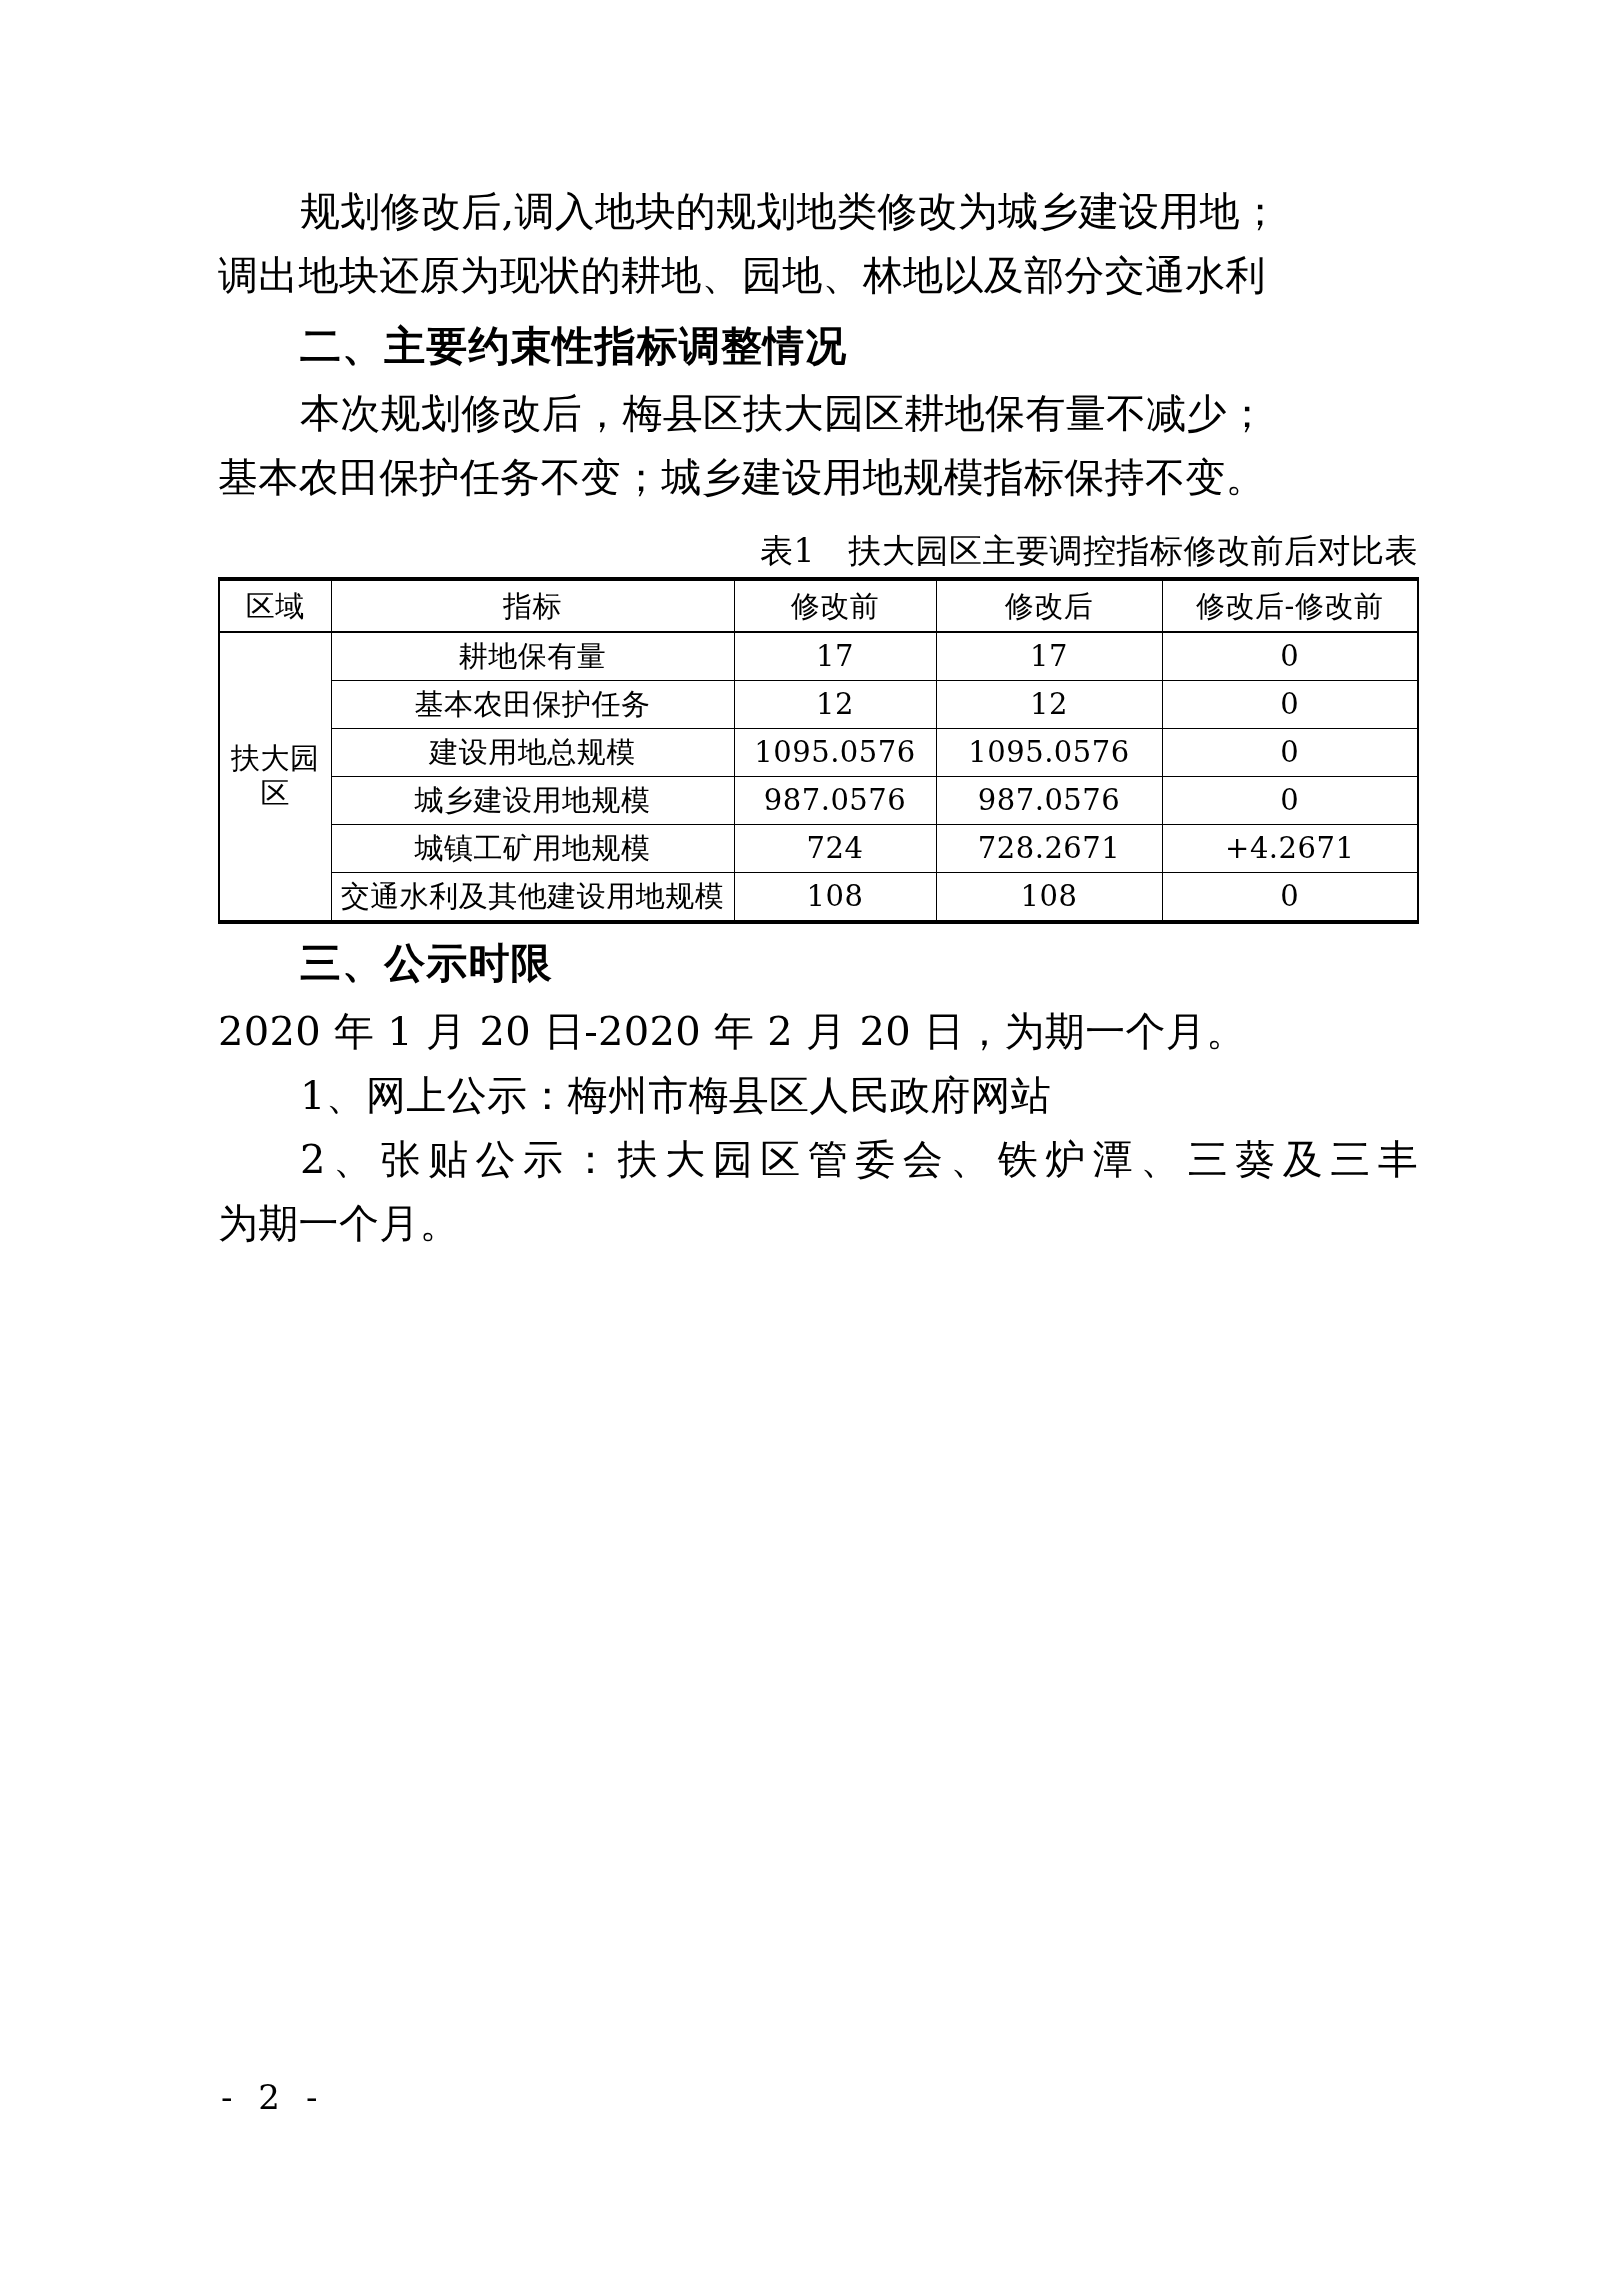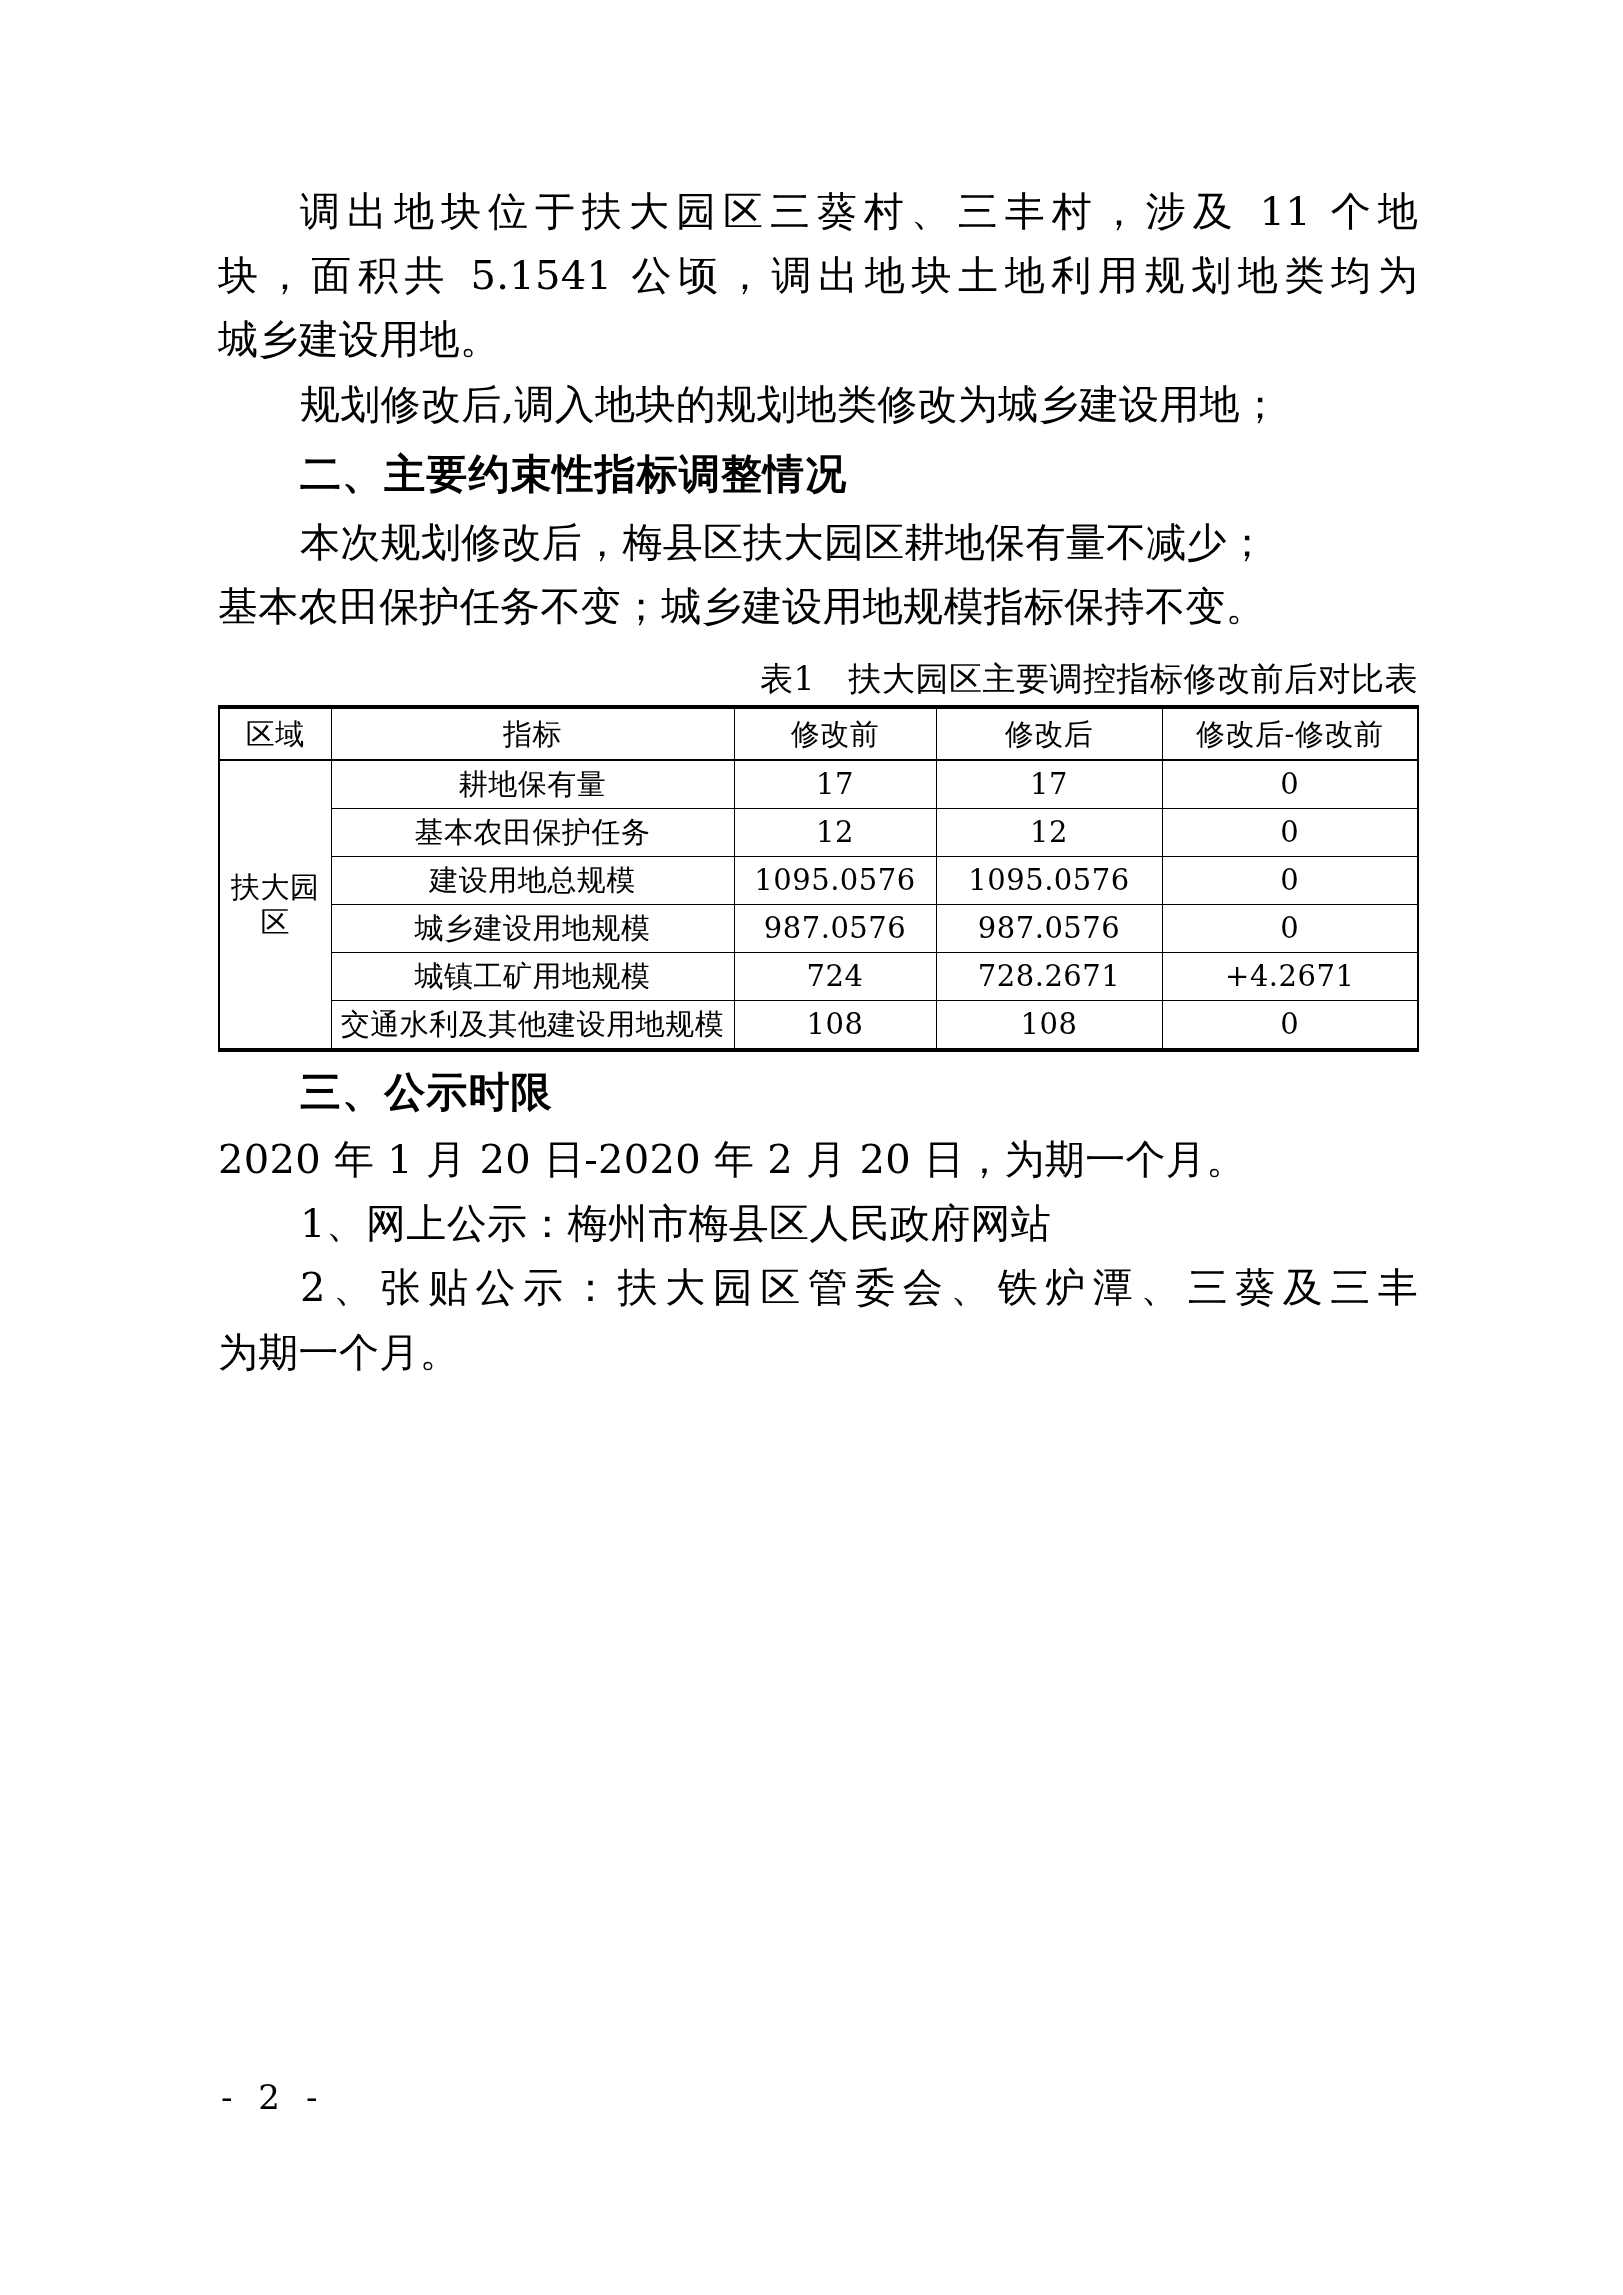--- a/index.html
+++ b/index.html
@@ -140,11 +140,6 @@
 
   <div class="content">
 
-    <div>
-      <p class="para j">调出地块位于扶大园区三葵村、三丰村，涉及 11 个地</p>
-      <p class="para j noindent">块，面积共 5.1541 公顷，调出地块土地利用规划地类均为</p>
-      <p class="para noindent">城乡建设用地。</p>
-    </div>
 
     <div>
       <p class="para">规划修改后,调入地块的规划地类修改为城乡建设用地；</p>

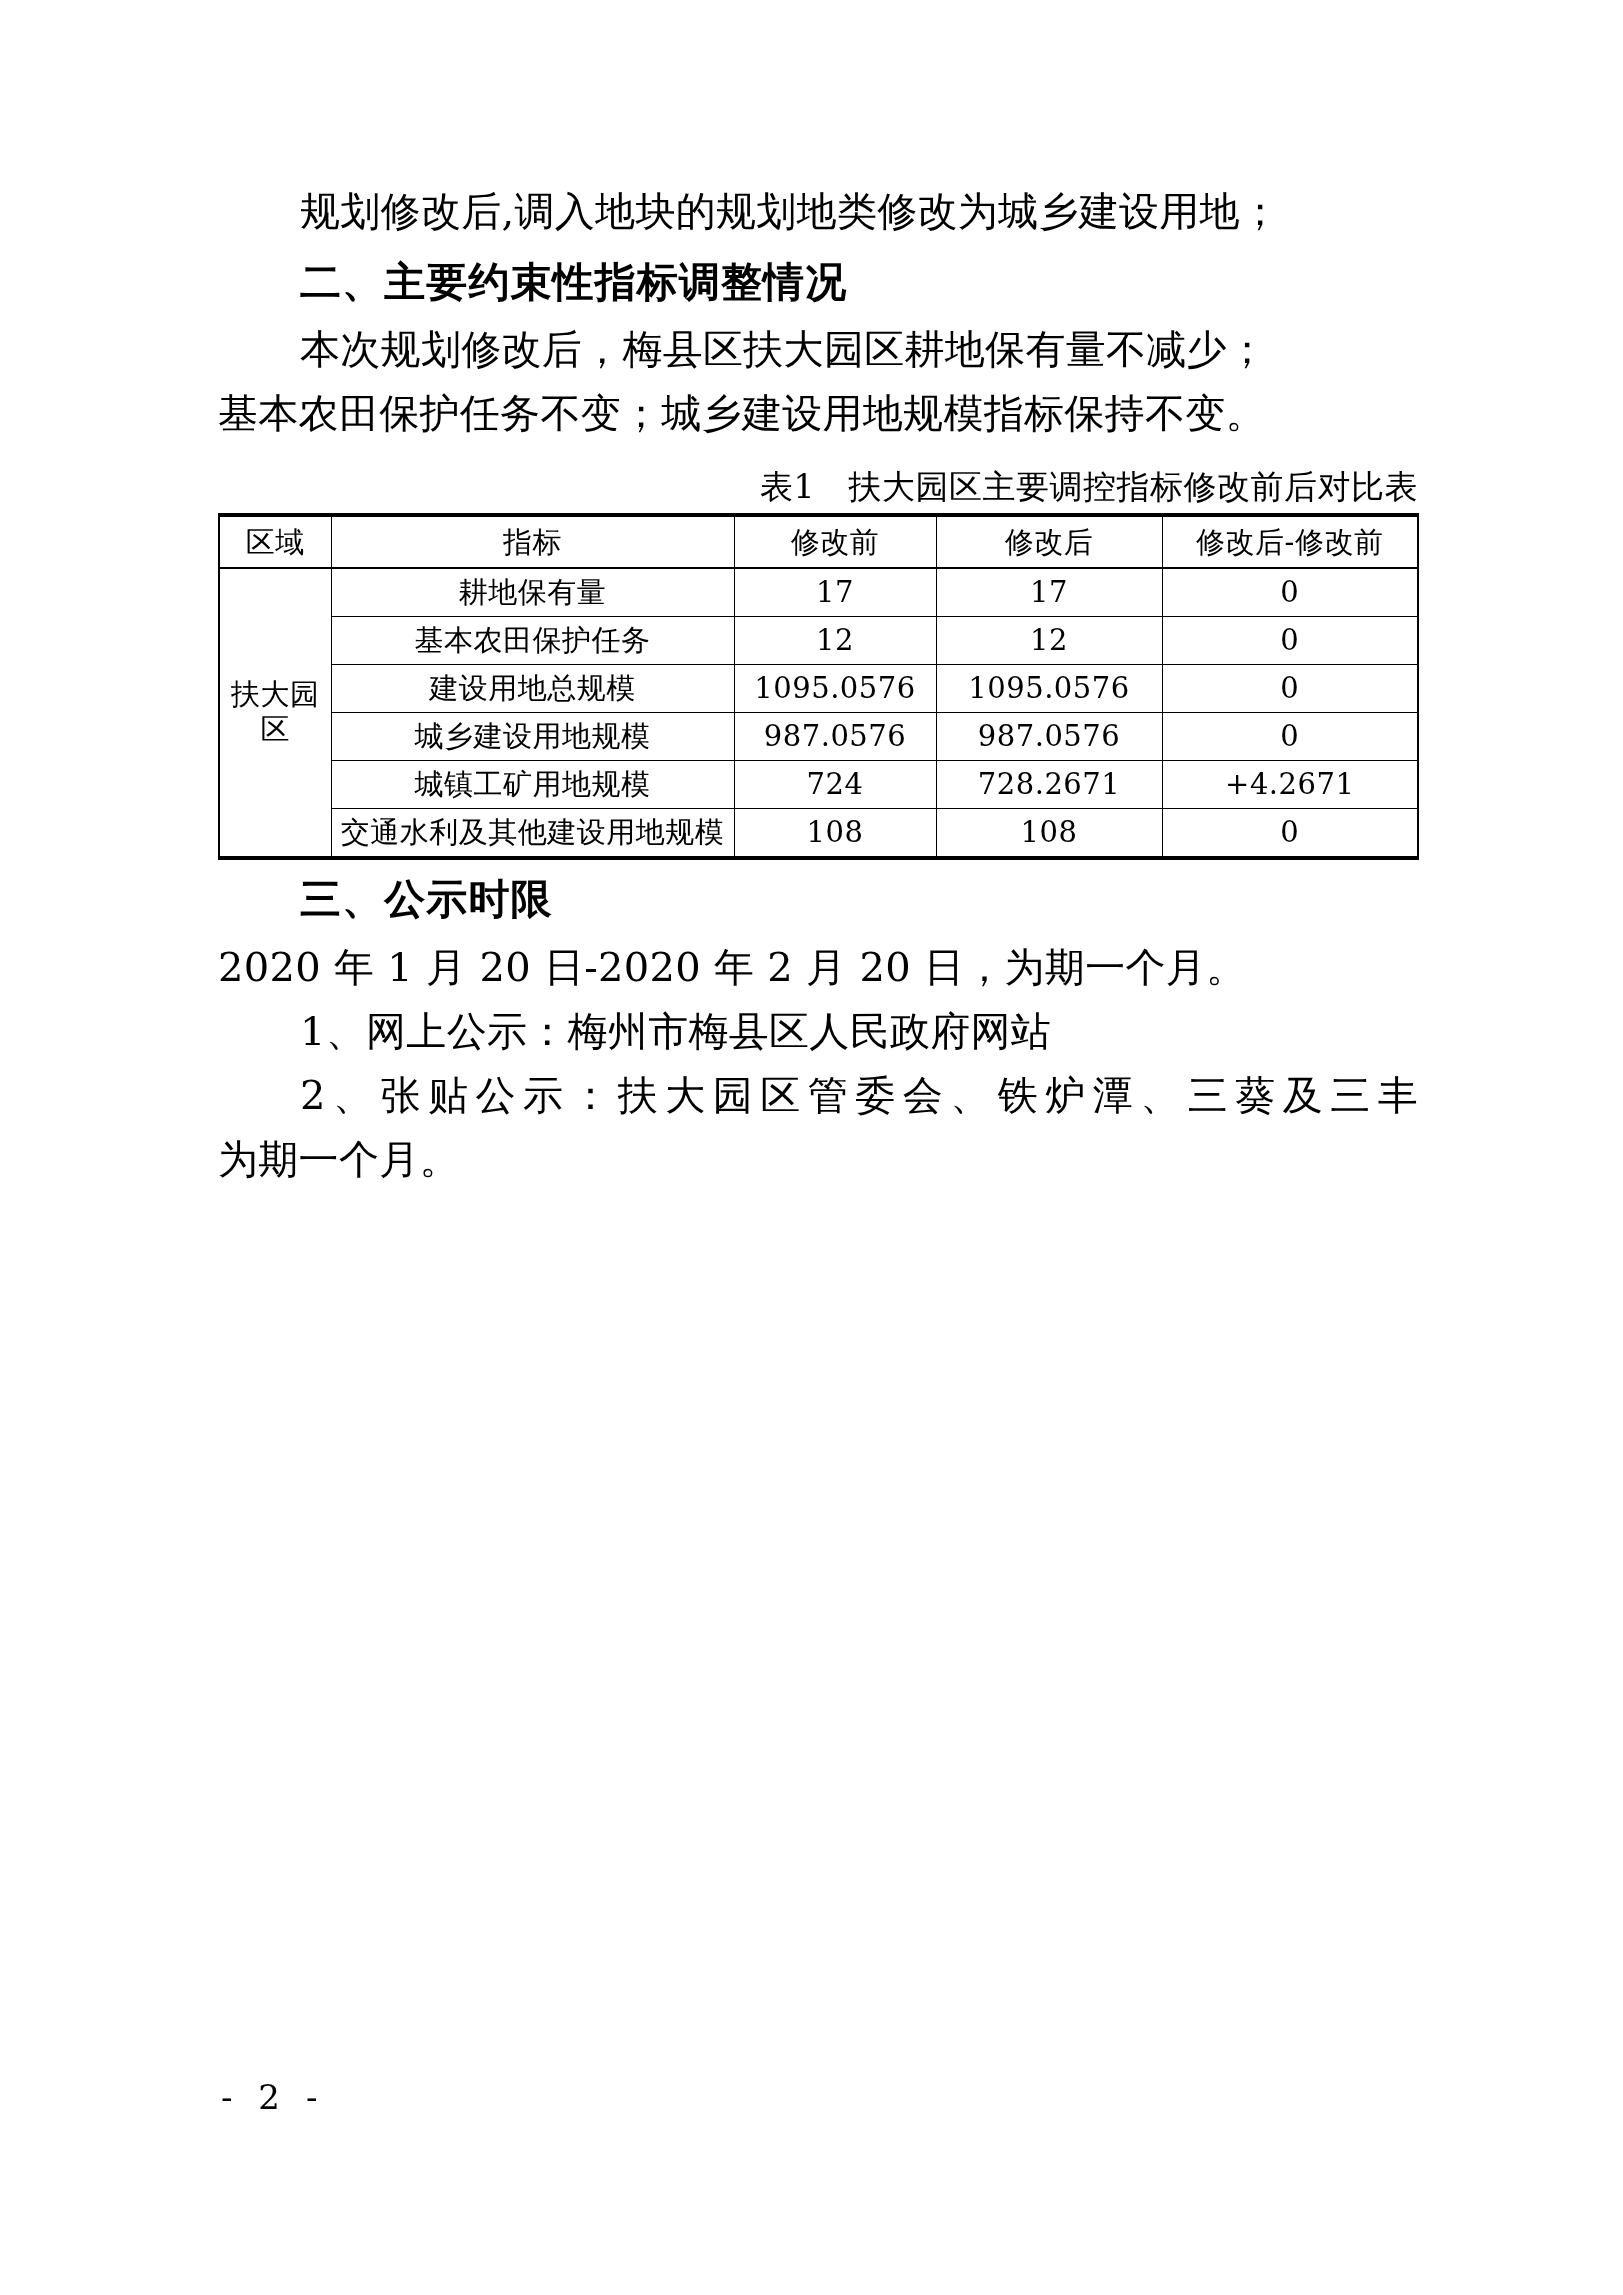--- a/index.html
+++ b/index.html
@@ -143,6 +143,7 @@
 
     <div>
       <p class="para">规划修改后,调入地块的规划地类修改为城乡建设用地；</p>
+      <p class="para noindent">调出地块还原为现状的耕地、园地、林地以及部分交通水利</p>
     </div>
 
     <div class="heading">二、主要约束性指标调整情况</div>

